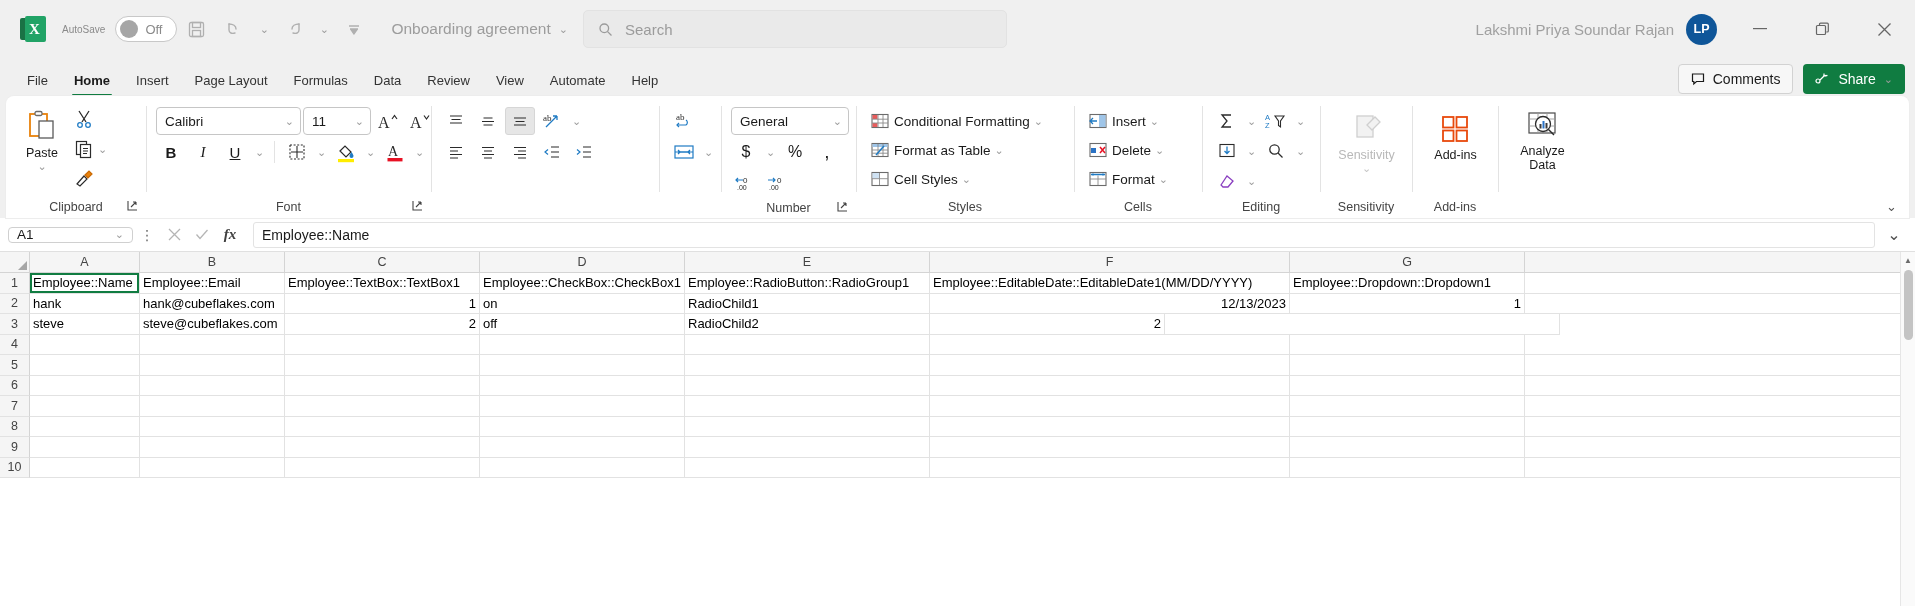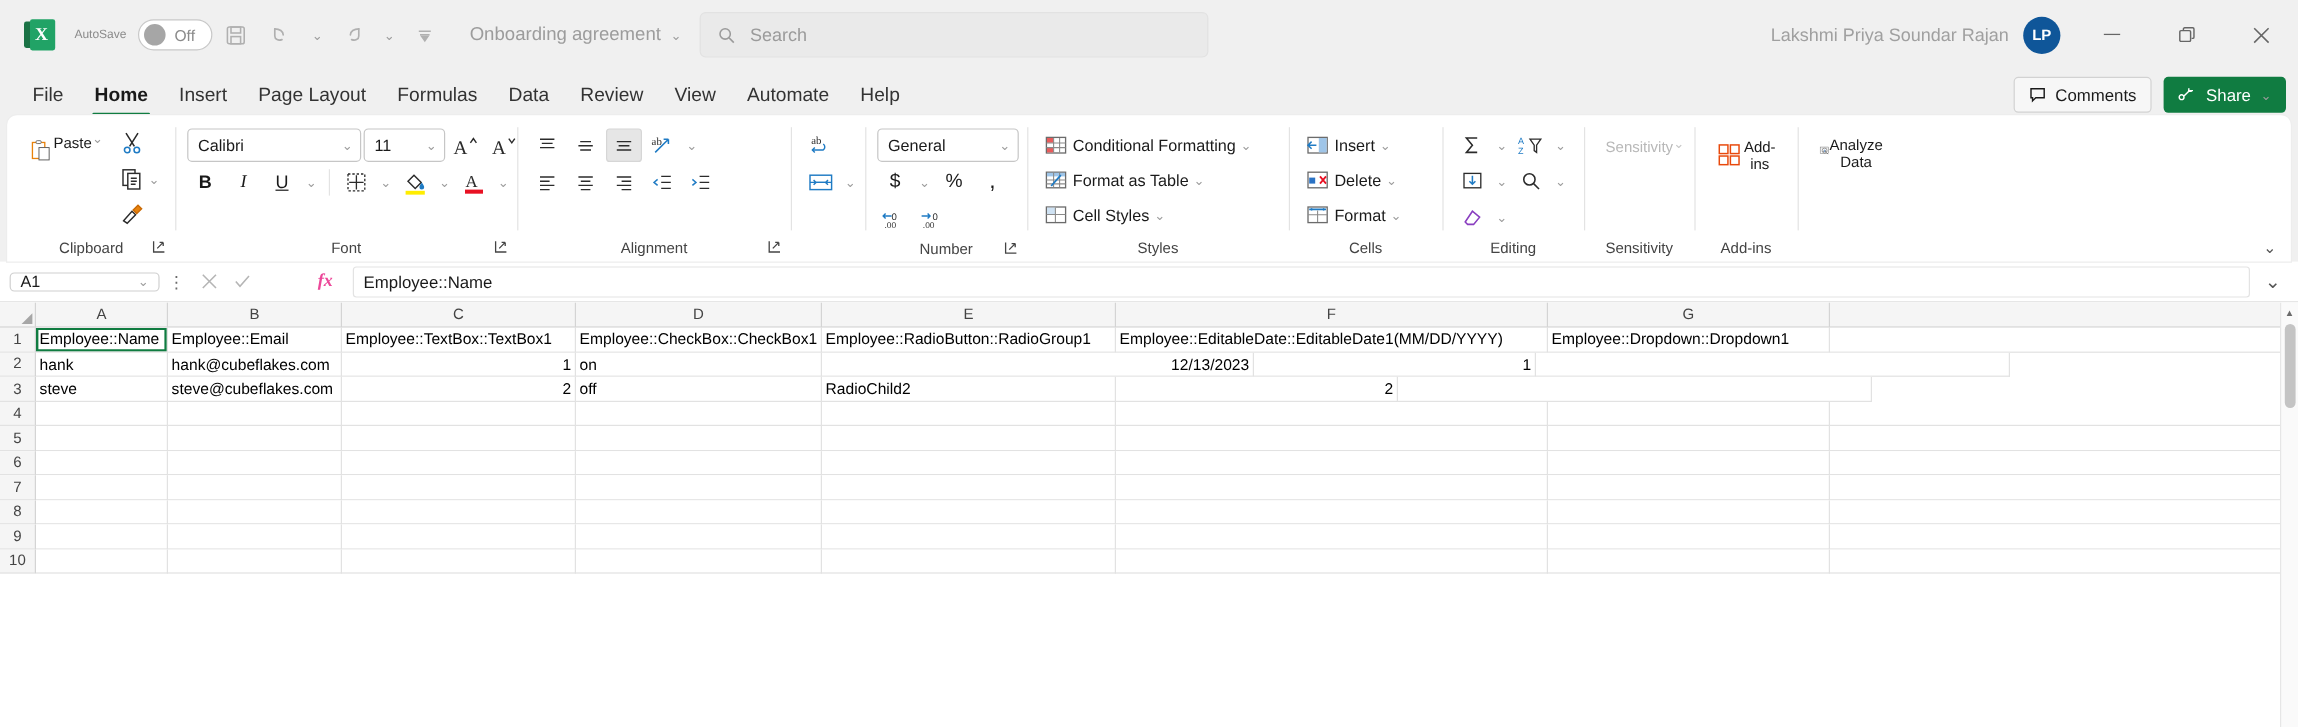--- a/index.html
+++ b/index.html
@@ -68,7 +68,7 @@
     padding-left: 14px; flex: 0 0 38px; position: relative;
   }
   .tab {
-    font-size: 16px; color: #333; padding: 0 13px; height: 32px;
+    font-size: 13px; color: #333; padding: 0 13px; height: 32px;
     display: flex; align-items: center; position: relative; white-space: nowrap;
   }
   .tab.active { font-weight: 700; color: #1a1a1a; }

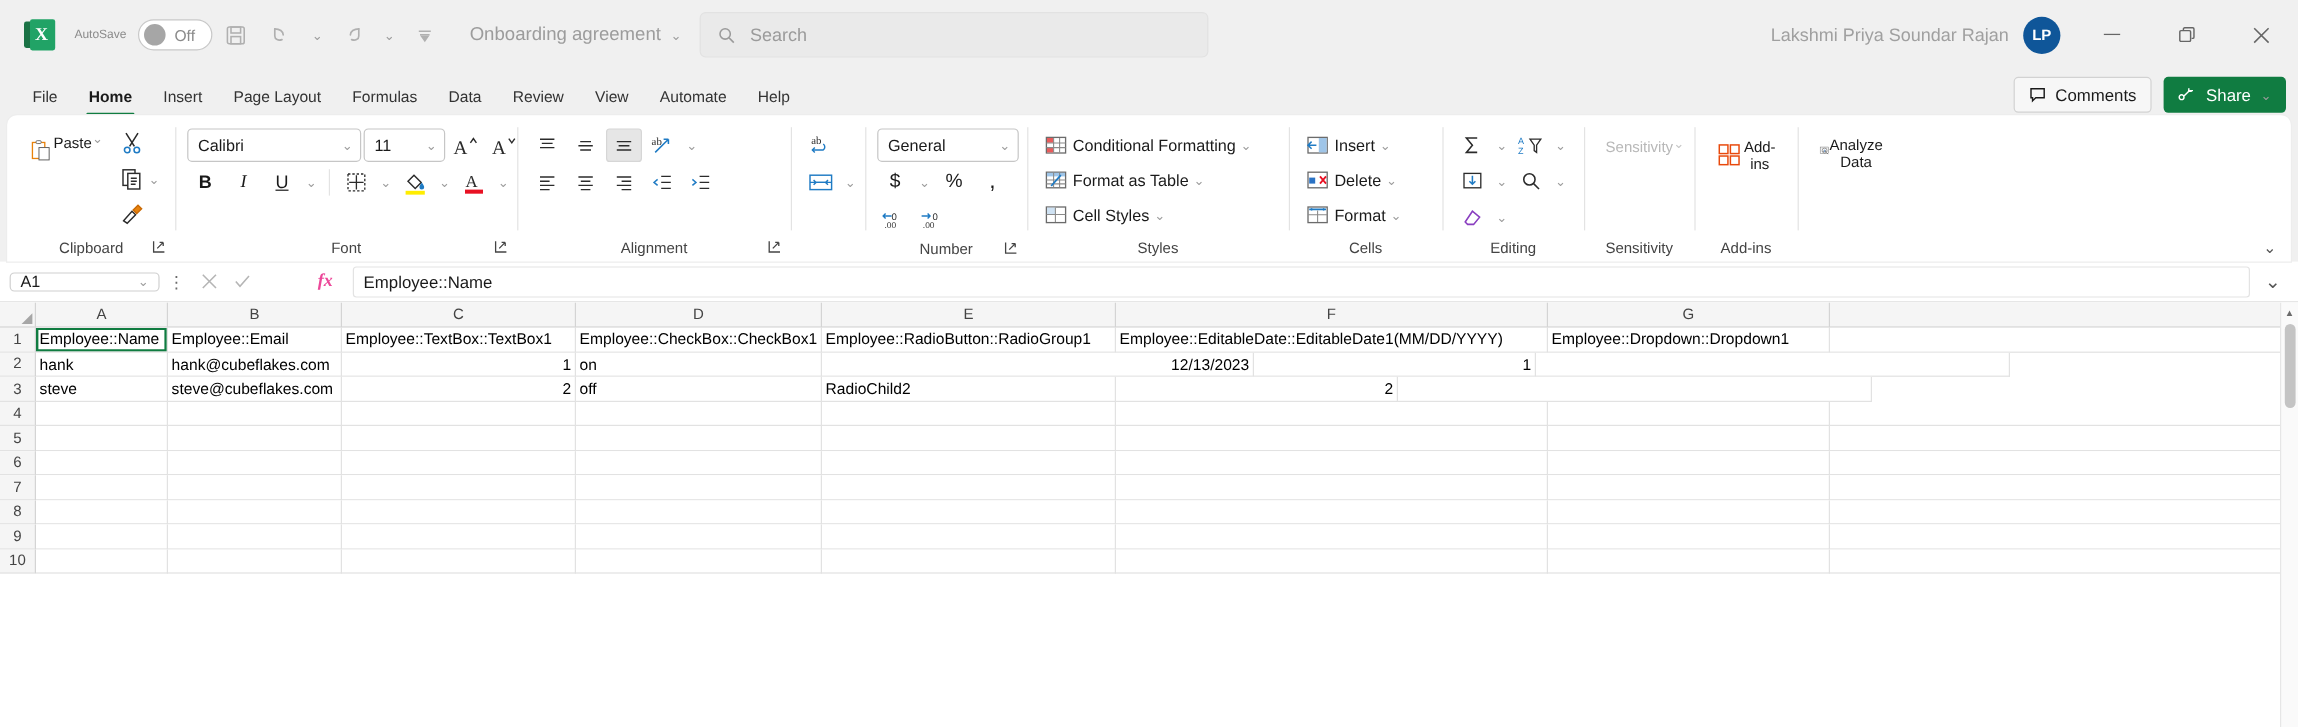--- a/index.html
+++ b/index.html
@@ -102,7 +102,7 @@
     position: absolute; right: 6px; top: 4px; width: 13px; height: 13px; color: #444;
   }
   .bigbtn {
-    display: flex; flex-direction: row; justify-content: flex-start;
+    display: flex; flex-direction: column; align-items: center; justify-content: flex-start;
     padding: 4px 8px; border-radius: 4px; min-width: 52px;
   }
   .bigbtn .lbl { font-size: 12.5px; color: #1a1a1a; margin-top: 3px; text-align: center; line-height: 14px; }

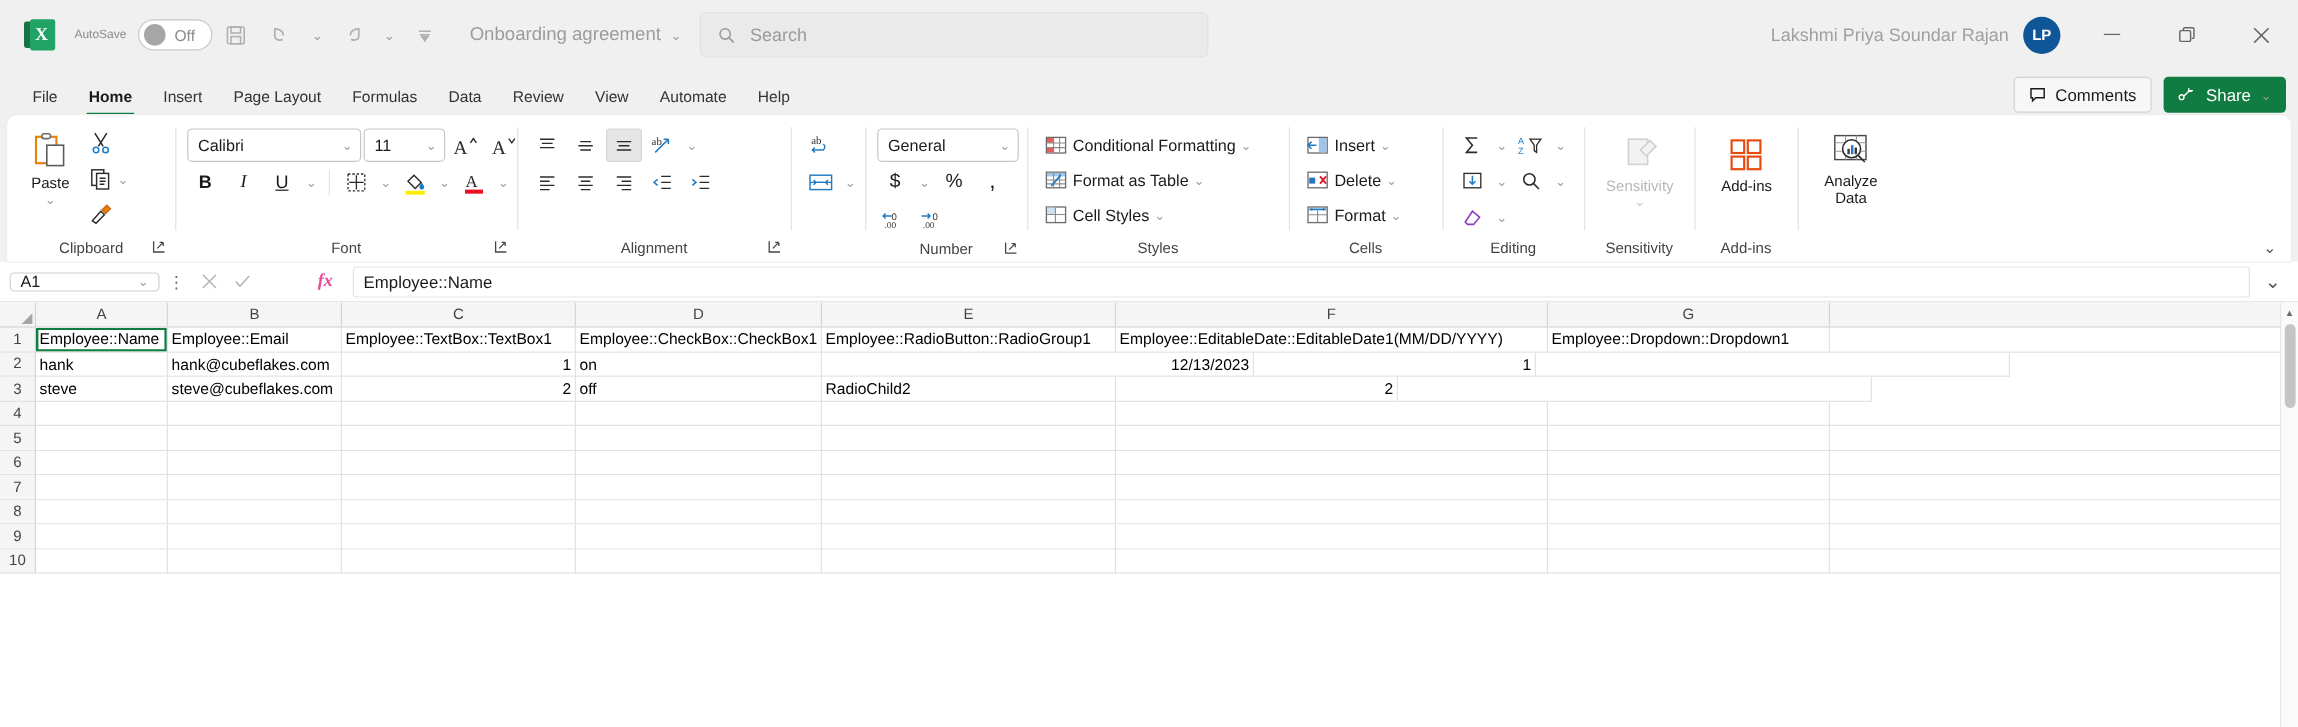--- a/index.html
+++ b/index.html
@@ -485,15 +485,6 @@
           </div>
         </div>
       </div>
-      <div class="rg-label">
-        <span>Alignment</span>
-        <span class="dlg">
-          <svg width="11" height="11" viewBox="0 0 11 11" fill="none" stroke="#444" stroke-width="1.1">
-            <path d="M1 1 V10 H10"></path>
-              <path d="M4 7 L9 2 M9 2 H6 M9 2 V5"></path>
-          </svg>
-        </span>
-      </div>
     </div>
 
     <div class="rgroup" style="width:62px">

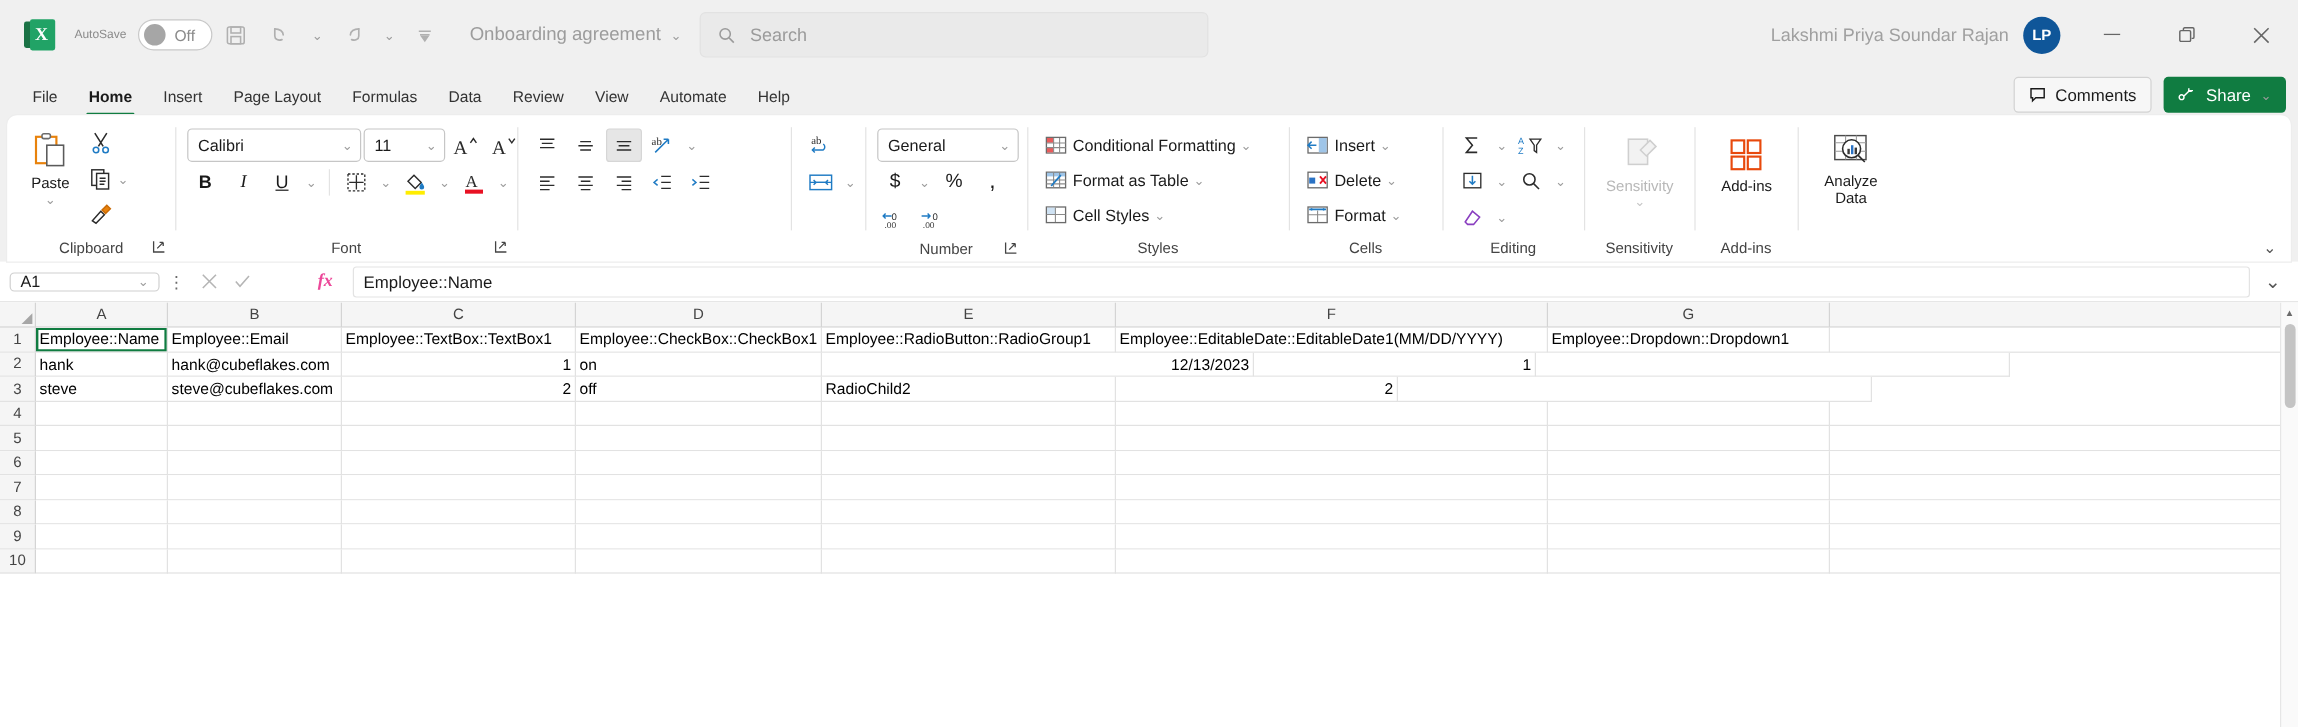--- a/index.html
+++ b/index.html
@@ -143,7 +143,7 @@
   .fb-dots { width: 16px; text-align: center; color: #6b6b6b; font-size: 14px; }
   .fb-btns { display: flex; align-items: center; gap: 2px; }
   .fb-btn { width: 26px; height: 26px; display: flex; align-items: center; justify-content: center; color: #b5b5b5; font-size: 15px; }
-  .fb-fx { color: #ec4899; font: italic 700 15px "Liberation Serif", serif; margin-left: 41px; }
+  .fb-fx { color: #404040; font: italic 700 15px "Liberation Serif", serif; }
   .fb-input {
     flex: 1; height: 26px; border: 1px solid #e3e3e3; border-radius: 3px; background: #fff;
     display: flex; align-items: center; padding: 0 8px; font-size: 14px; color: #1a1a1a;

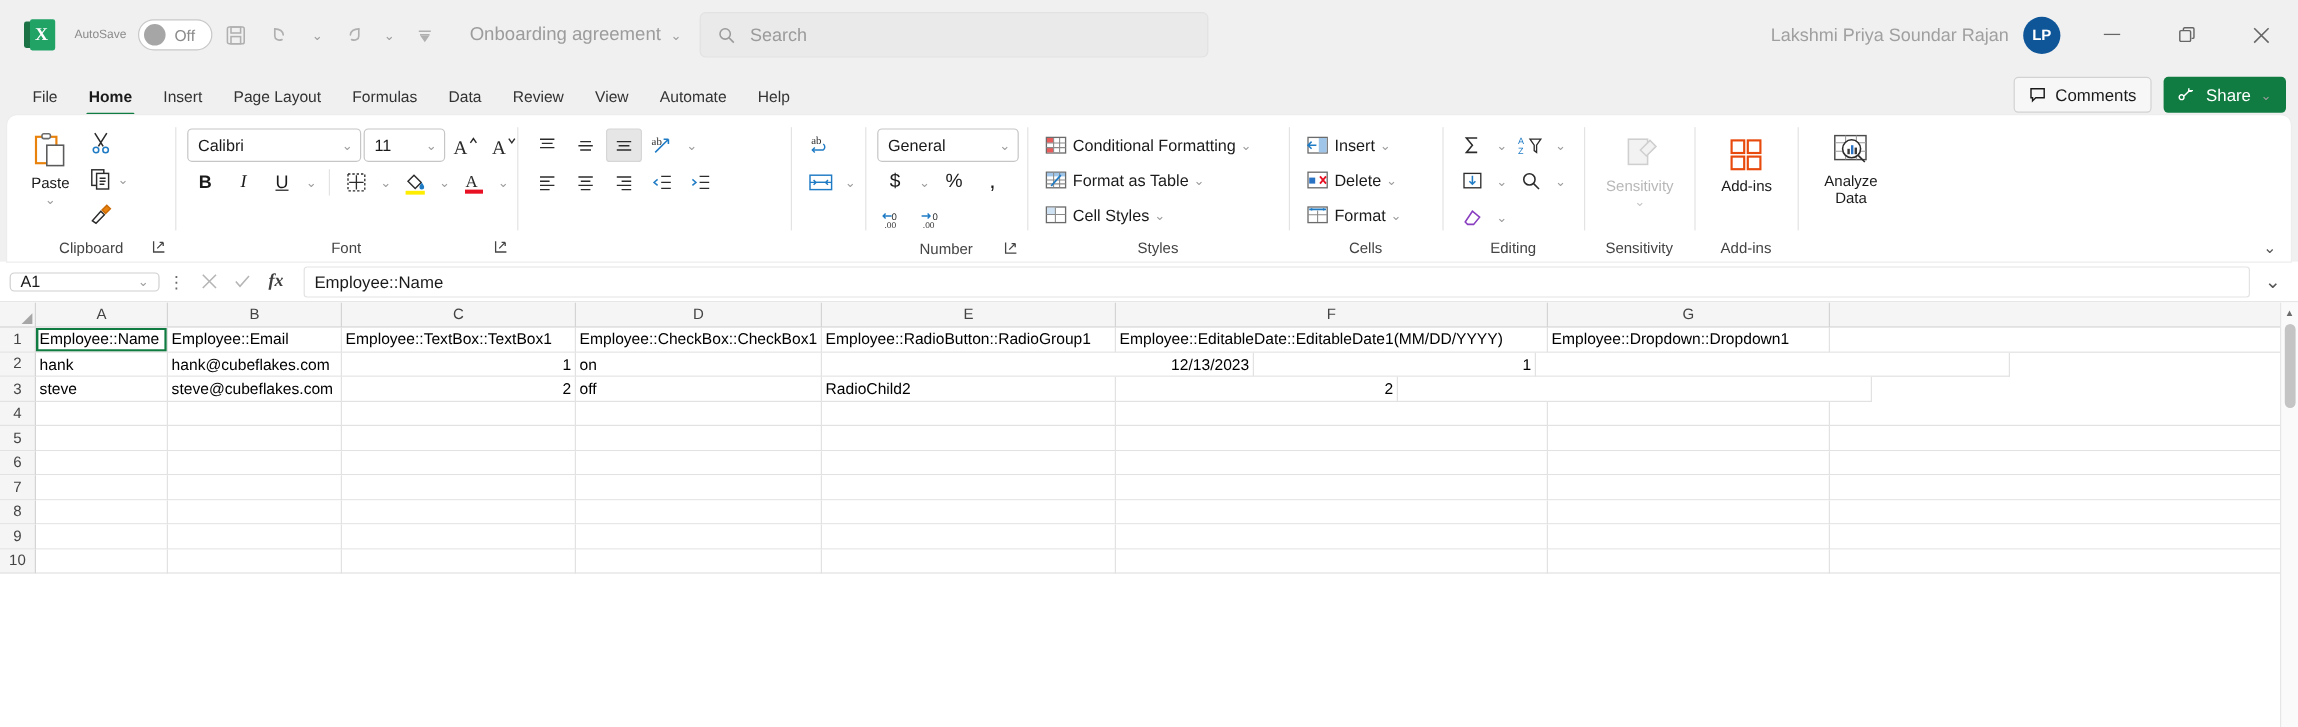--- a/index.html
+++ b/index.html
@@ -792,6 +792,7 @@
         <div class="cell" style="width:145px">hank@cubeflakes.com</div>
         <div class="cell right" style="width:195px">1</div>
         <div class="cell" style="width:205px">on</div>
+        <div class="cell" style="width:245px">RadioChild1</div>
         <div class="cell right" style="width:360px">12/13/2023</div>
         <div class="cell right" style="width:235px">1</div>
         <div class="cell" style="width:395px"></div>

